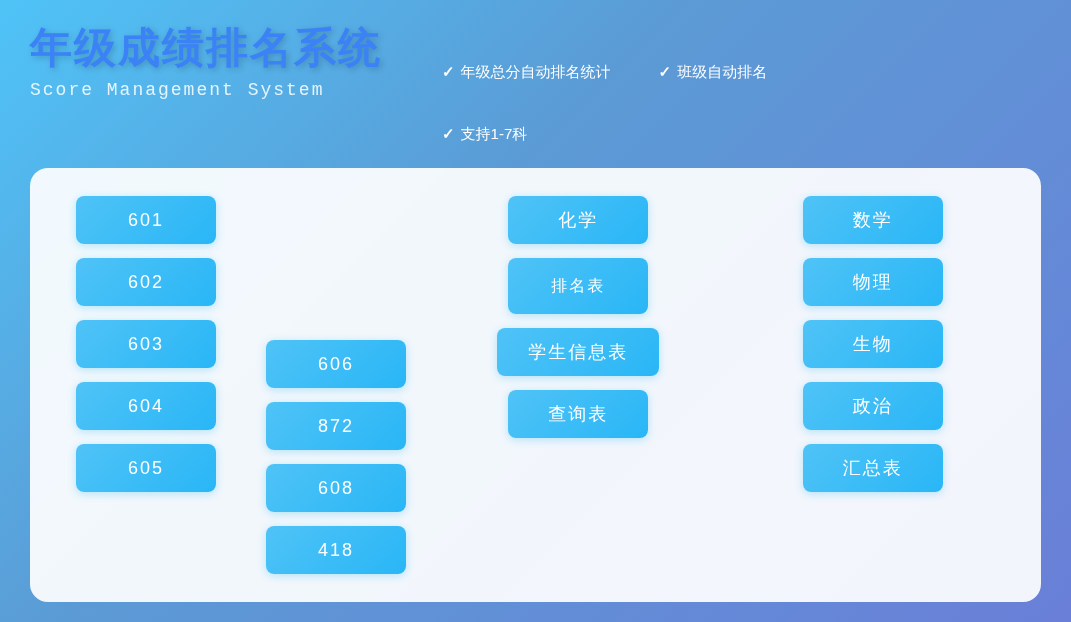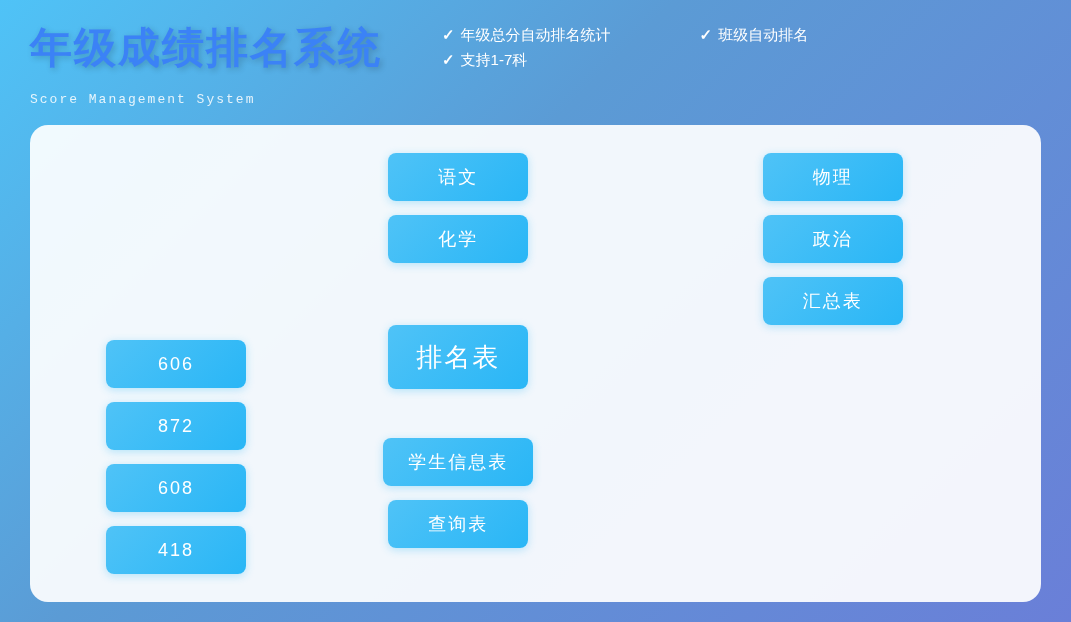--- a/index.html
+++ b/index.html
@@ -45,8 +45,9 @@
     }
     .features-row {
       display: flex;
-      gap: 89px;
+      gap: 48px;
       margin-bottom: 6px;
+      margin-top: 37px;
     }
     .feature-item {
       font-size: 15px;

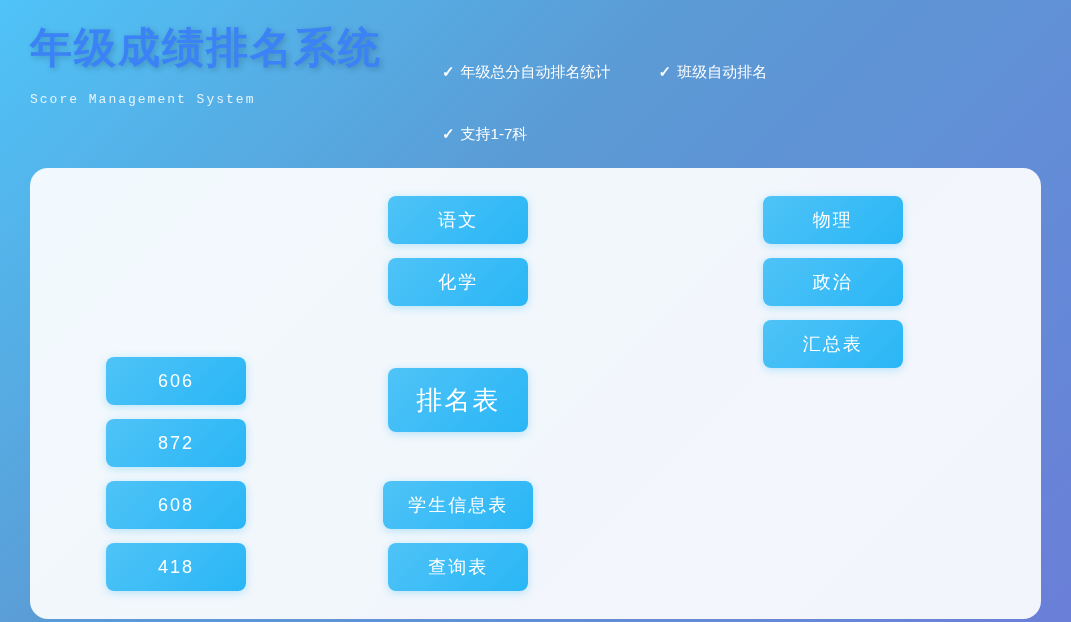--- a/index.html
+++ b/index.html
@@ -31,10 +31,10 @@
       white-space: nowrap;
     }
     .sub-title {
-      font-size: 13px;
+      font-size: 18px;
       color: rgba(255,255,255,0.85);
       letter-spacing: 2px;
-      margin-top: 16px;
+      margin-top: 4px;
       font-family: 'Courier New', monospace;
     }
     .features {

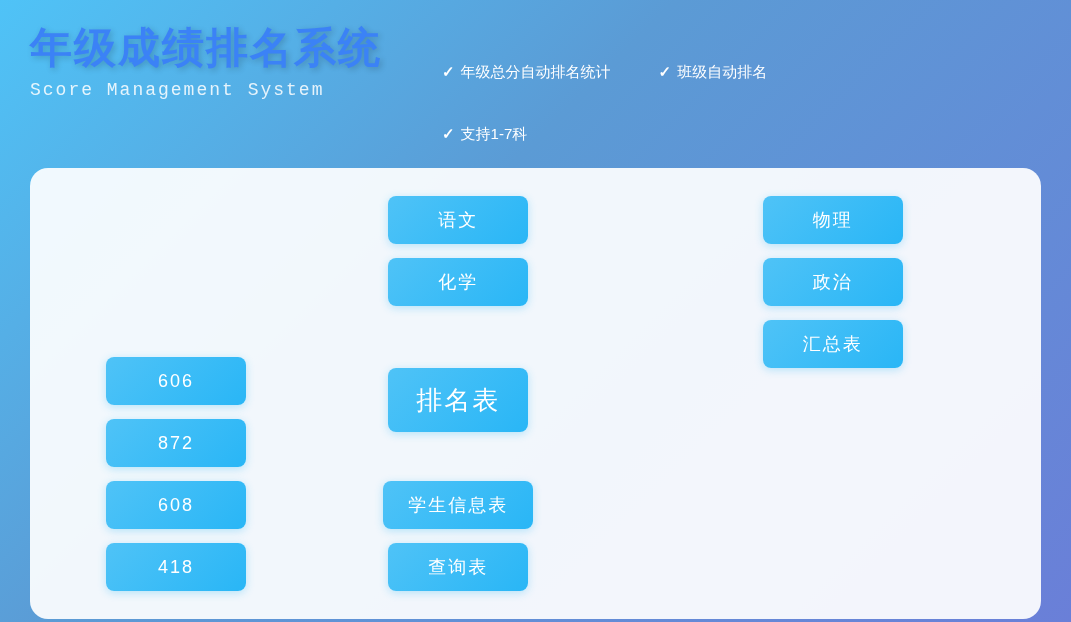--- a/index.html
+++ b/index.html
@@ -128,6 +128,13 @@
 
 <div class="main-card">
   <div class="cols-wrapper" id="cols-wrapper">
+      <div class="btn-col">
+        <button class="nav-btn">601</button>
+        <button class="nav-btn">602</button>
+        <button class="nav-btn">603</button>
+        <button class="nav-btn">604</button>
+        <button class="nav-btn">605</button>
+      </div>
       <div class="btn-col" style="margin-left: 30px; justify-content: flex-end;">
         <button class="nav-btn">606</button>
         <button class="nav-btn">872</button>

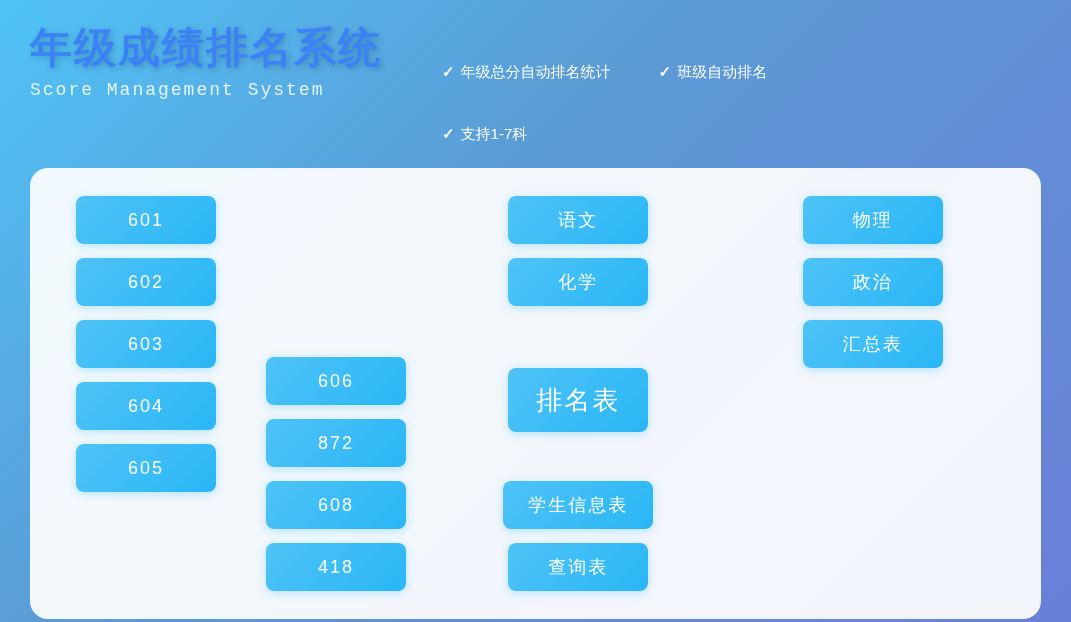--- a/index.html
+++ b/index.html
@@ -142,7 +142,6 @@
         <button class="nav-btn">418</button>
       </div>
       <div class="btn-col" style="margin-left: 30px; flex: 1 1 0%; align-items: center;">
-        <button class="nav-btn">语文</button>
         <button class="nav-btn">化学</button>
         <button class="nav-btn large">排名表</button>
         <button class="nav-btn" style="width: 150px; margin-top: 35px;">学生信息表</button>

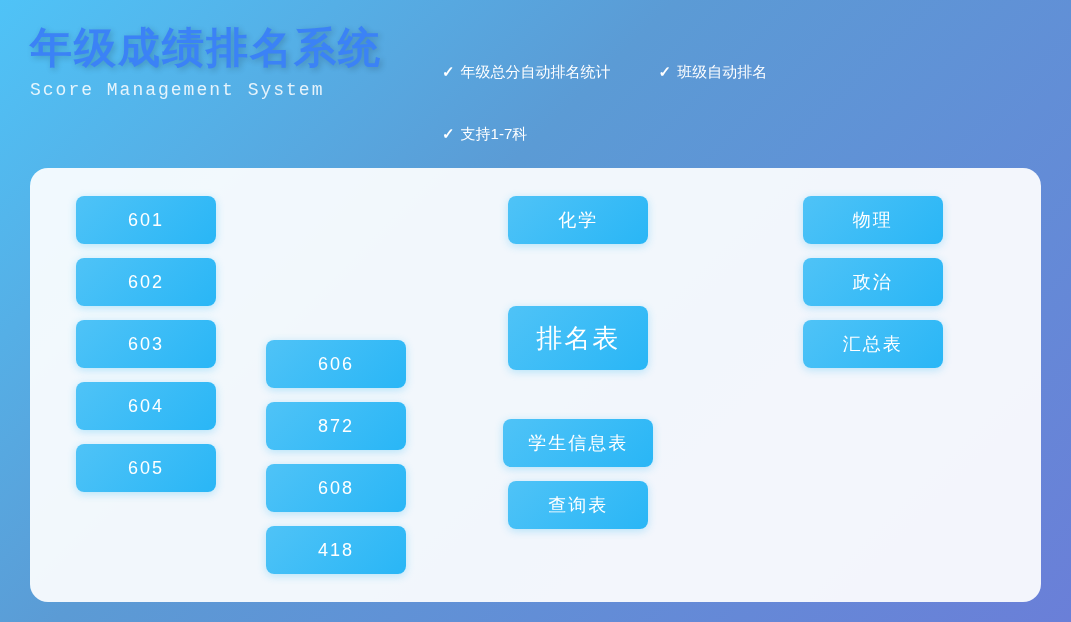--- a/index.html
+++ b/index.html
@@ -148,6 +148,7 @@
         <button class="nav-btn">查询表</button>
       </div>
       <div class="btn-col" style="margin-left: 30px; flex: 1 1 0%; align-items: center;">
+        <button class="nav-btn">数学</button>
         <button class="nav-btn">物理</button>
         <button class="nav-btn">政治</button>
         <button class="nav-btn">汇总表</button>

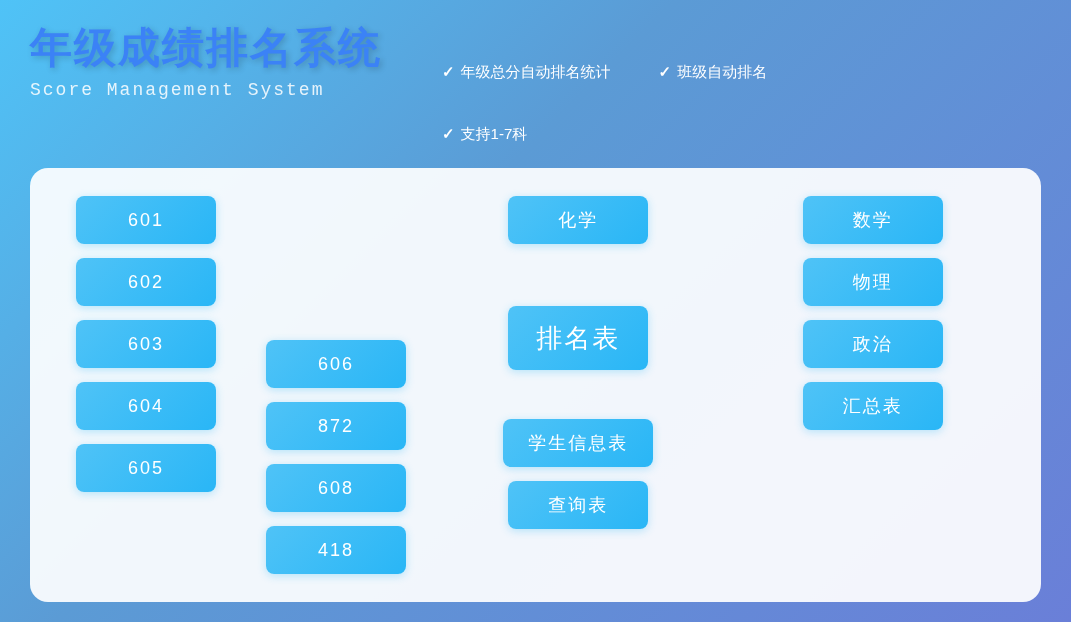--- a/index.html
+++ b/index.html
@@ -97,9 +97,8 @@
       letter-spacing: 2px;
     }
     .nav-btn.large {
-      height: 64px;
-      font-size: 26px;
-      margin-top: 48px;
+      height: 56px;
+      font-size: 16px;
     }
     .cols-wrapper {
       display: flex;

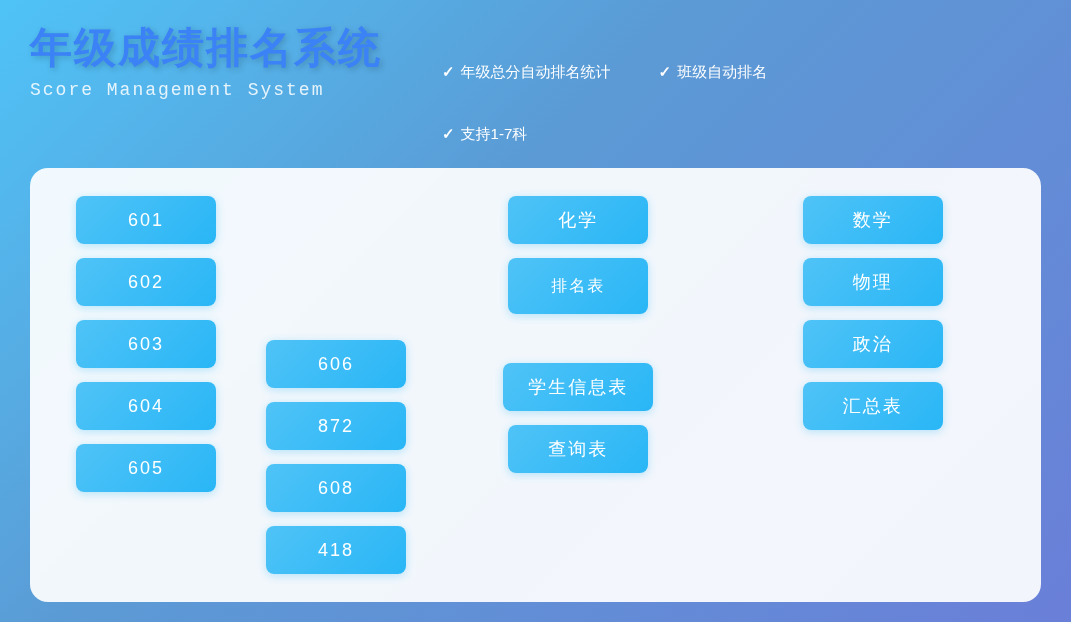--- a/index.html
+++ b/index.html
@@ -143,7 +143,7 @@
       <div class="btn-col" style="margin-left: 30px; flex: 1 1 0%; align-items: center;">
         <button class="nav-btn">化学</button>
         <button class="nav-btn large">排名表</button>
-        <button class="nav-btn" style="width: 150px; margin-top: 35px;">学生信息表</button>
+        <button class="nav-btn" style="width: 162px;">学生信息表</button>
         <button class="nav-btn">查询表</button>
       </div>
       <div class="btn-col" style="margin-left: 30px; flex: 1 1 0%; align-items: center;">

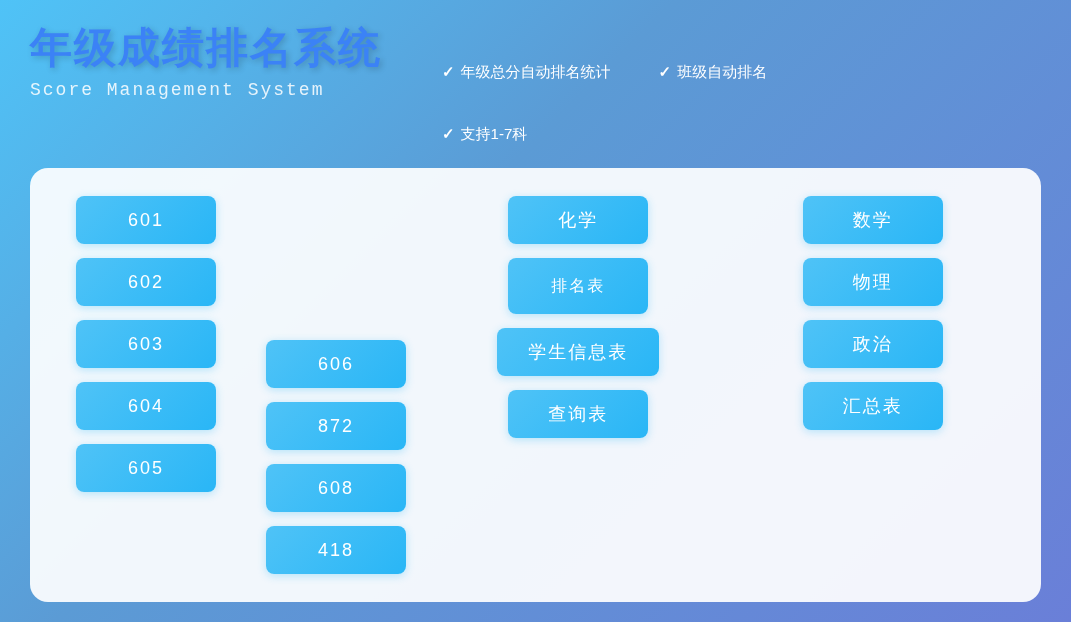--- a/index.html
+++ b/index.html
@@ -149,6 +149,7 @@
       <div class="btn-col" style="margin-left: 30px; flex: 1 1 0%; align-items: center;">
         <button class="nav-btn">数学</button>
         <button class="nav-btn">物理</button>
+        <button class="nav-btn">生物</button>
         <button class="nav-btn">政治</button>
         <button class="nav-btn">汇总表</button>
       </div>

